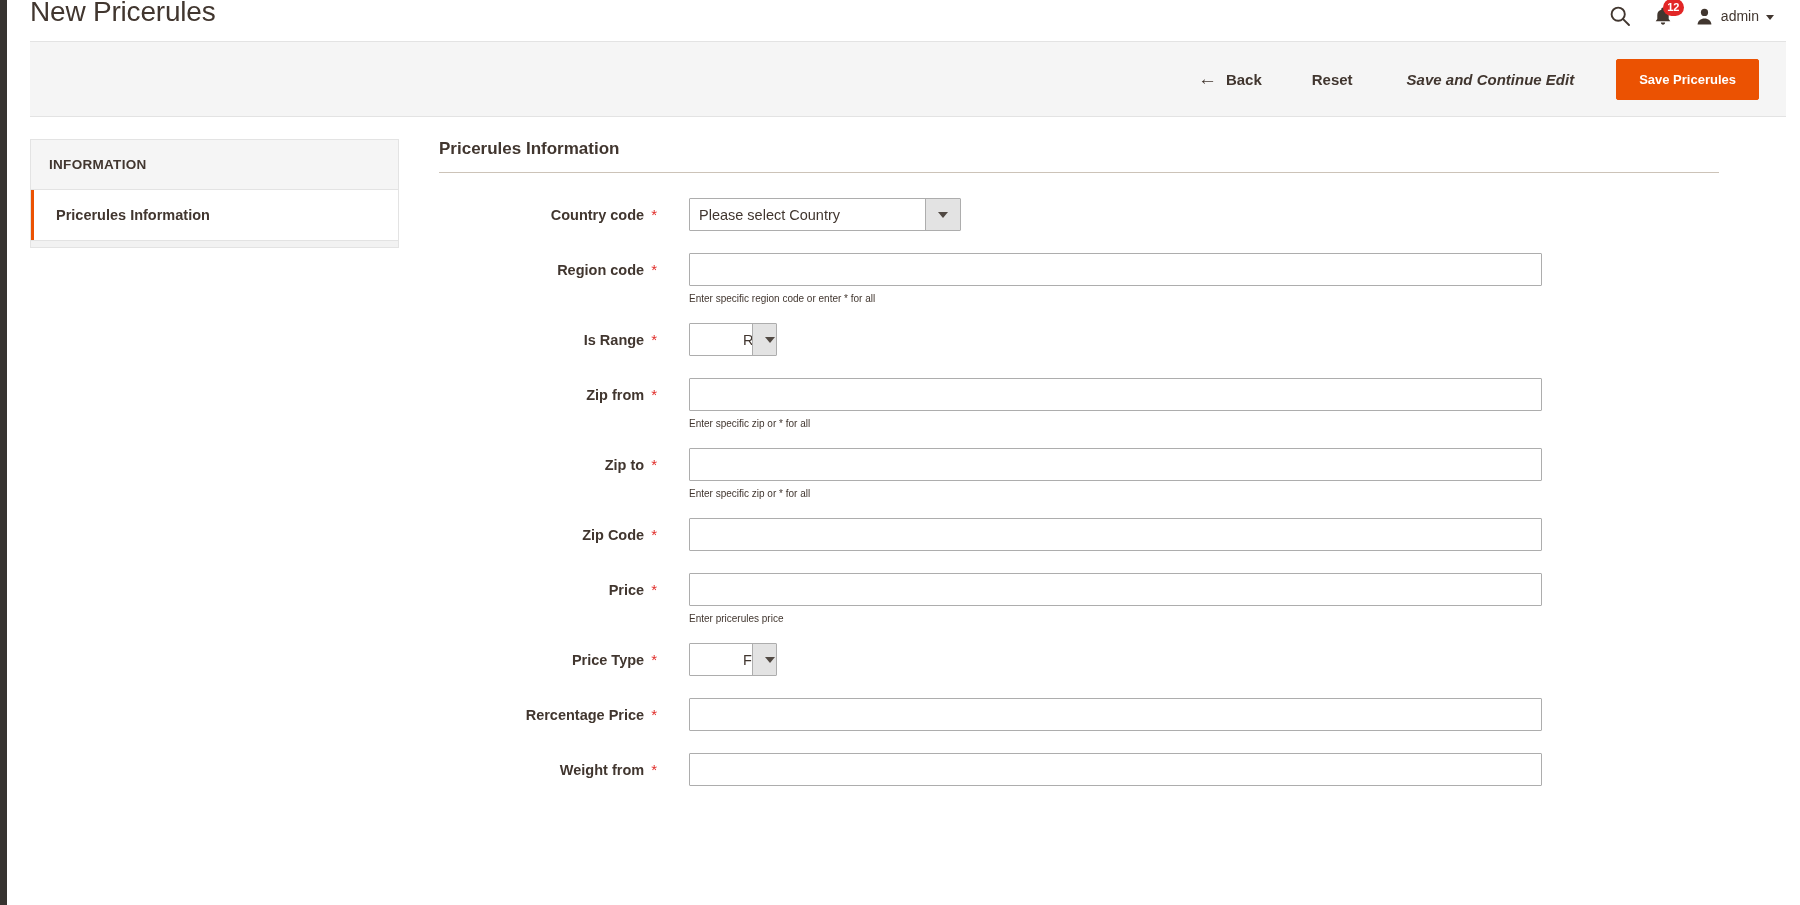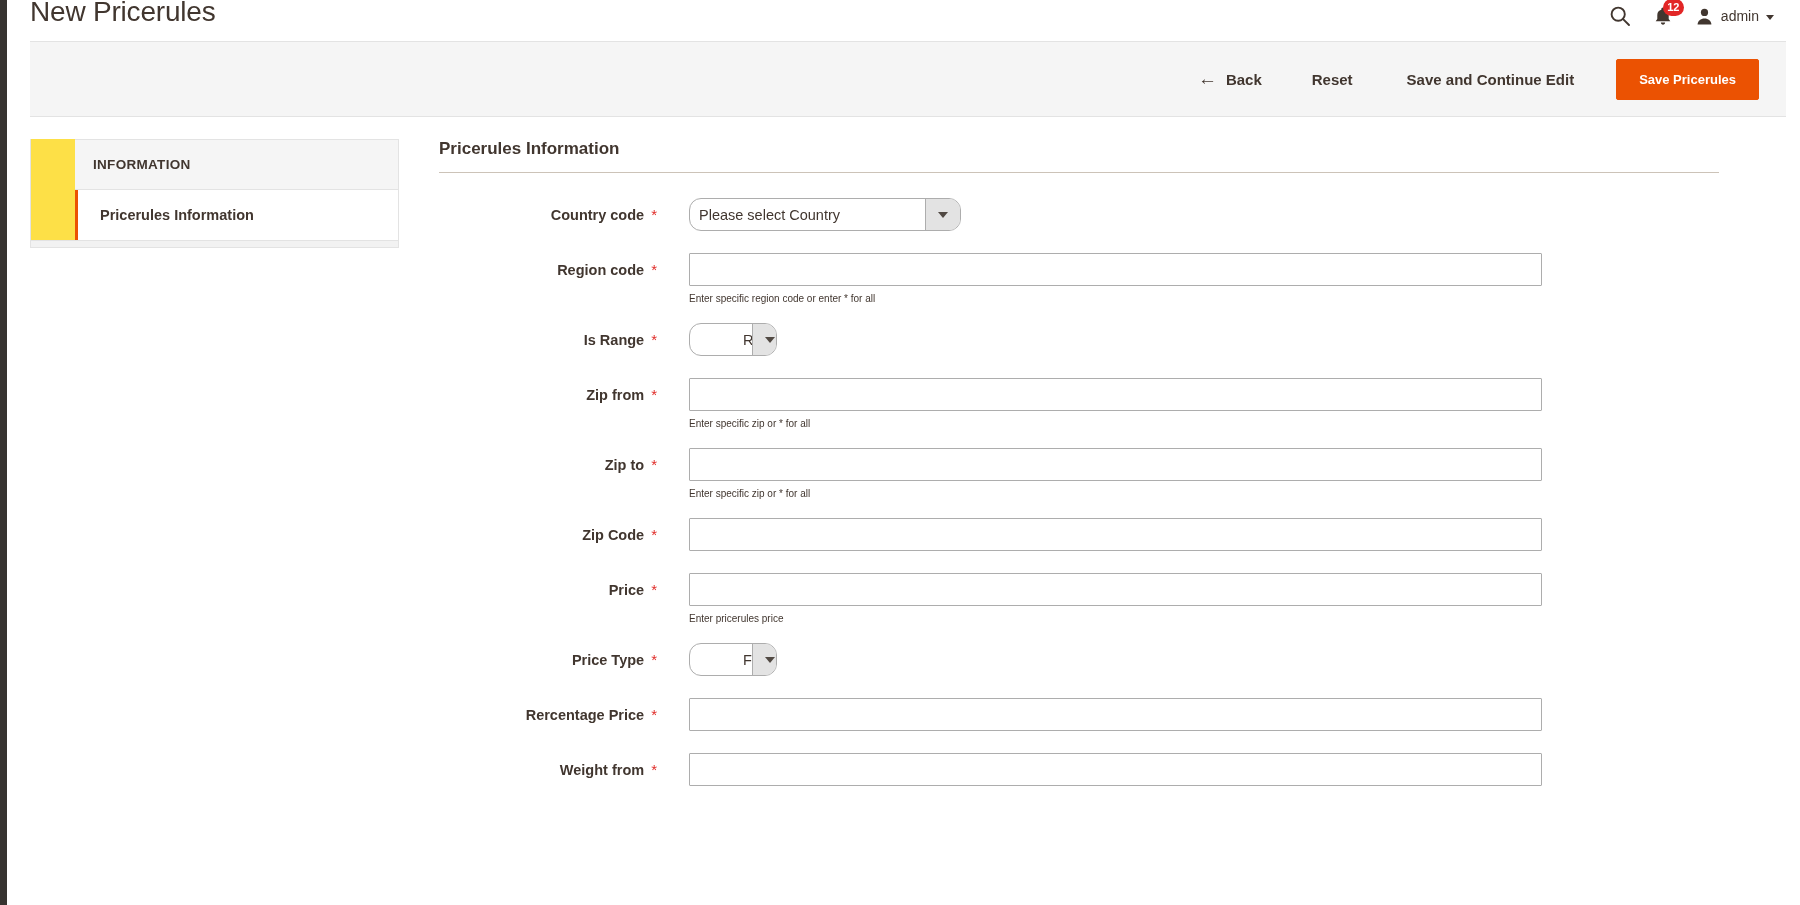--- a/index.html
+++ b/index.html
@@ -130,7 +130,7 @@
   }
   .btn-back { margin-right: 22px; }
   .btn-reset { margin-right: 26px; }
-  .btn-savecont { margin-right: 28px; }
+  .btn-savecont { margin-right: 28px; font-style: italic; }
   .arrow-left {
     display: inline-block;
     font-size: 19px;

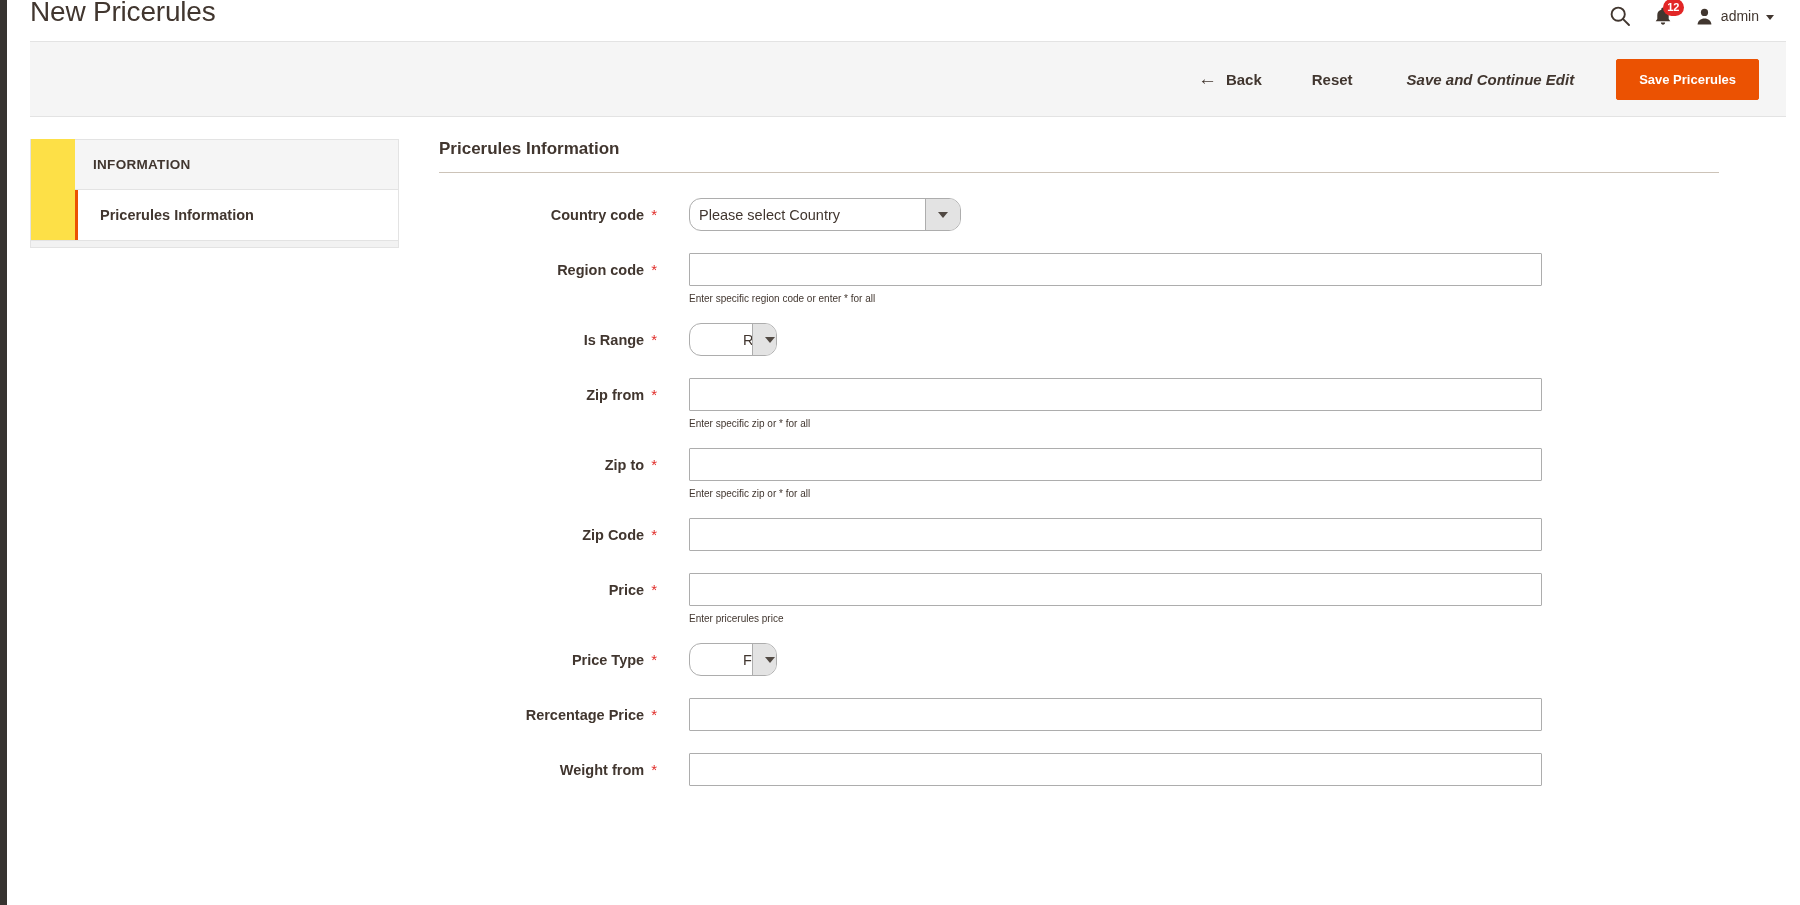--- a/index.html
+++ b/index.html
@@ -166,7 +166,6 @@
     background: #fde047;
     border: 1px solid #e3e3e3;
     border-top: none;
-    padding-left: 44px;
   }
   .side-head {
     background: #f5f5f5;

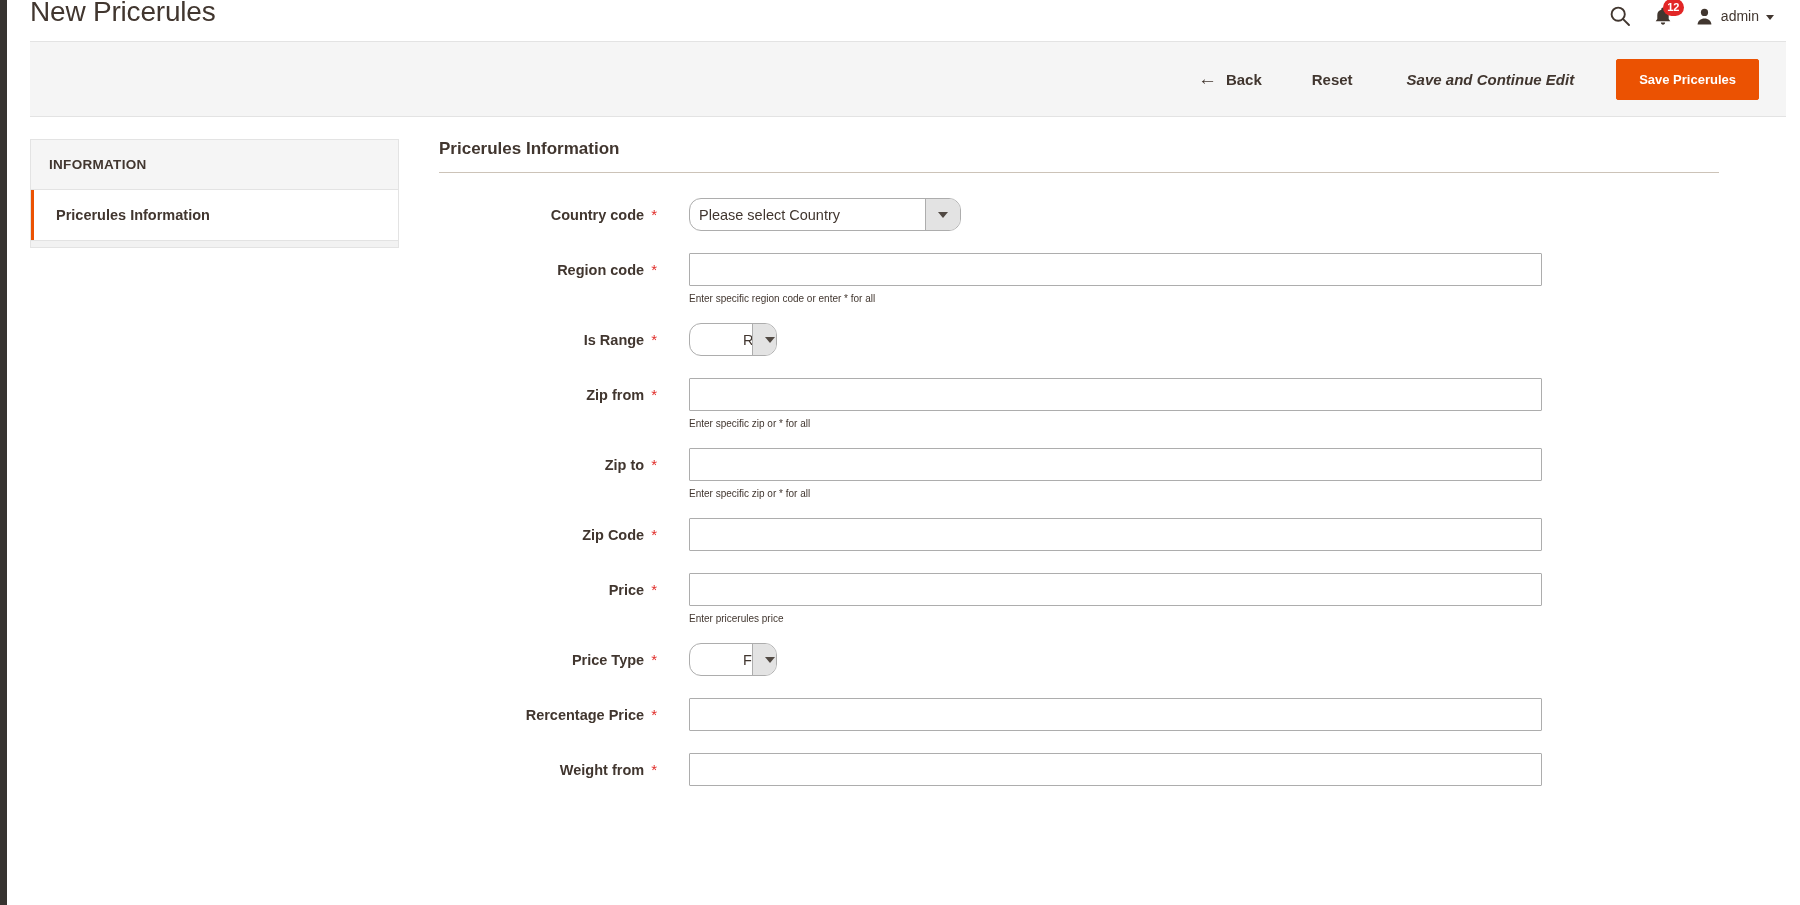--- a/index.html
+++ b/index.html
@@ -274,7 +274,7 @@
     border: 1px solid #adadad;
     background: #ffffff;
     height: 33px;
-    border-radius: 12px;
+    border-radius: 1px;
     cursor: pointer;
     overflow: hidden;
   }

